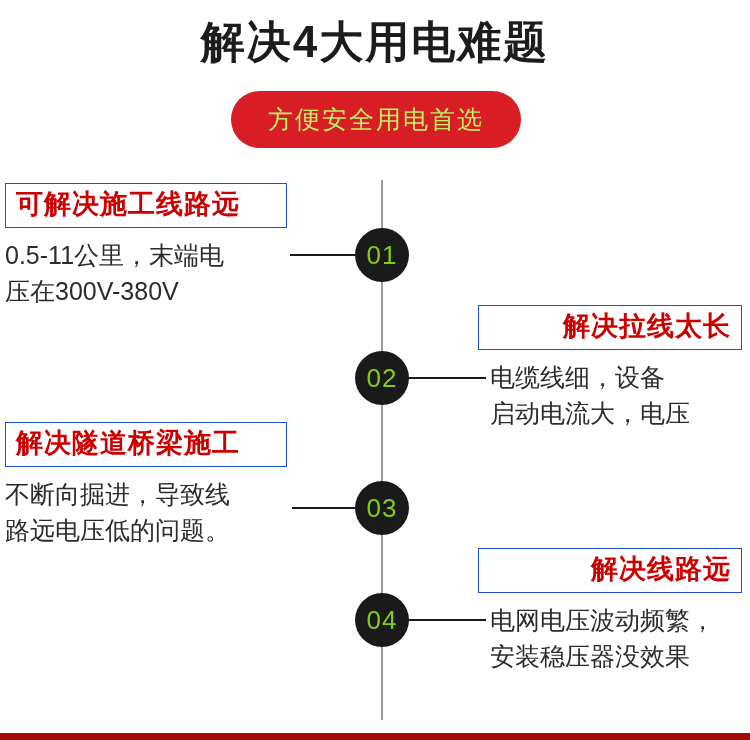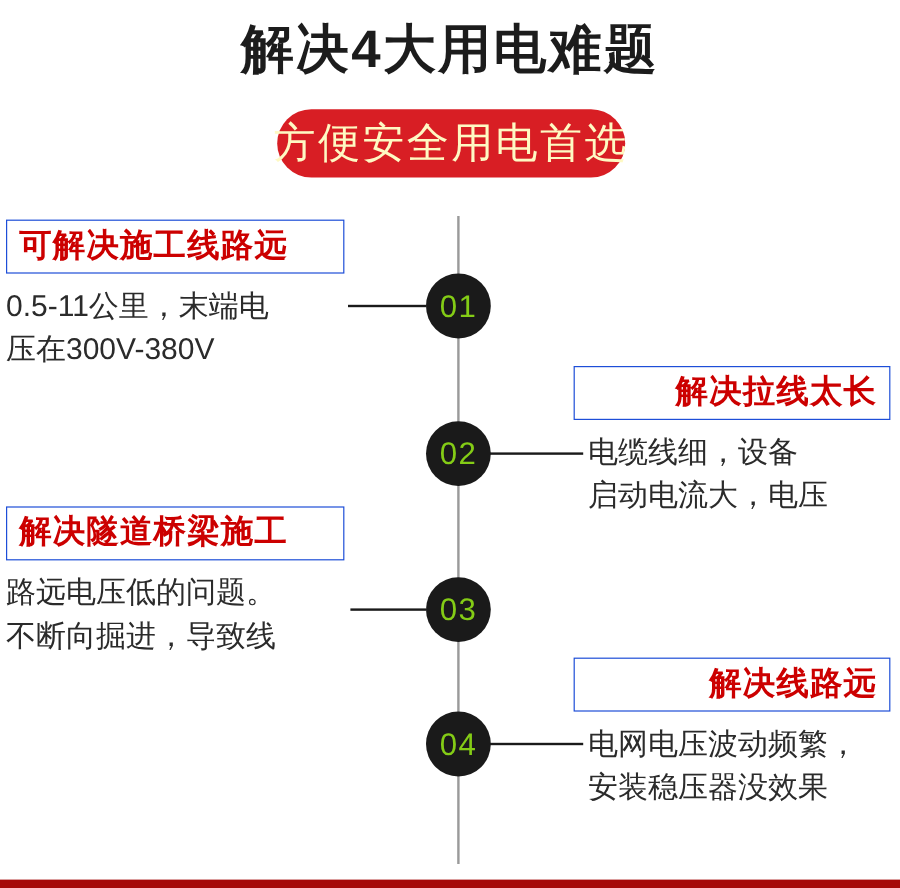--- a/index.html
+++ b/index.html
@@ -50,8 +50,8 @@
     justify-content: center;
   }
   .badge-text {
-    color: #fef9c3;
-    font-size: 35px;
+    color: #bef264;
+    font-size: 25px;
     letter-spacing: 2px;
     line-height: 1;
     white-space: nowrap;

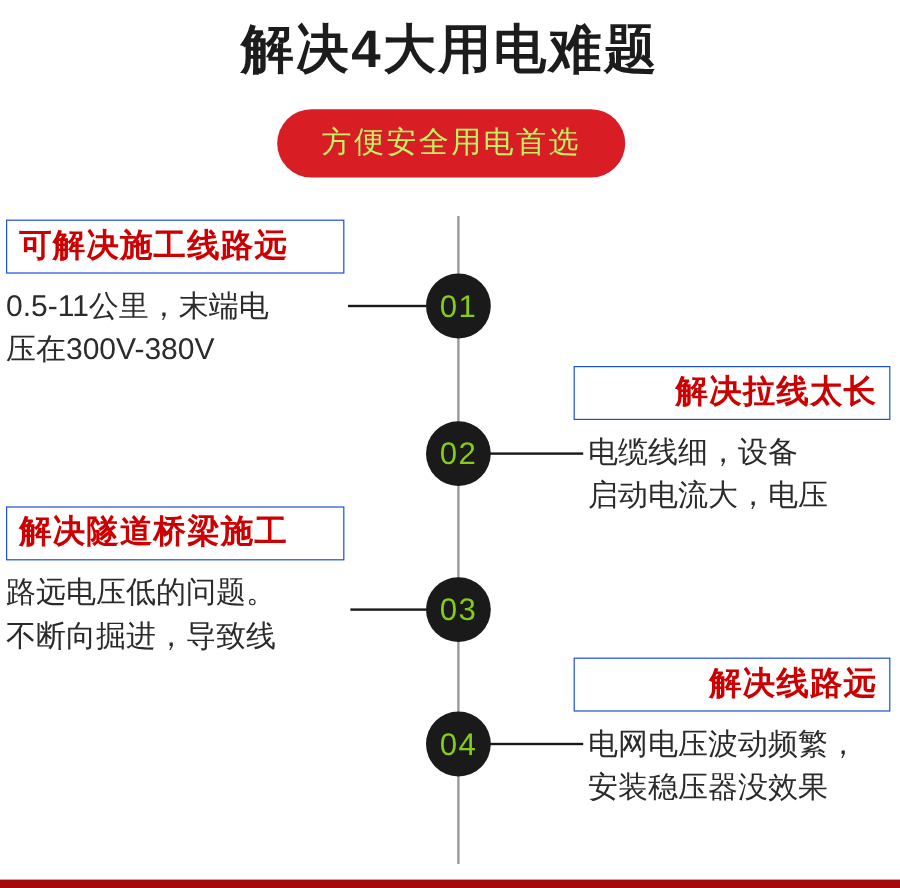--- a/index.html
+++ b/index.html
@@ -182,8 +182,8 @@
 <div class="item item-left" style="top:422px;">
   <div class="item-heading">解决隧道桥梁施工</div>
   <div class="item-body">
+    <div class="line">不断向掘进，导致线</div>
     <div class="line">路远电压低的问题。</div>
-    <div class="line">不断向掘进，导致线</div>
   </div>
 </div>
 

